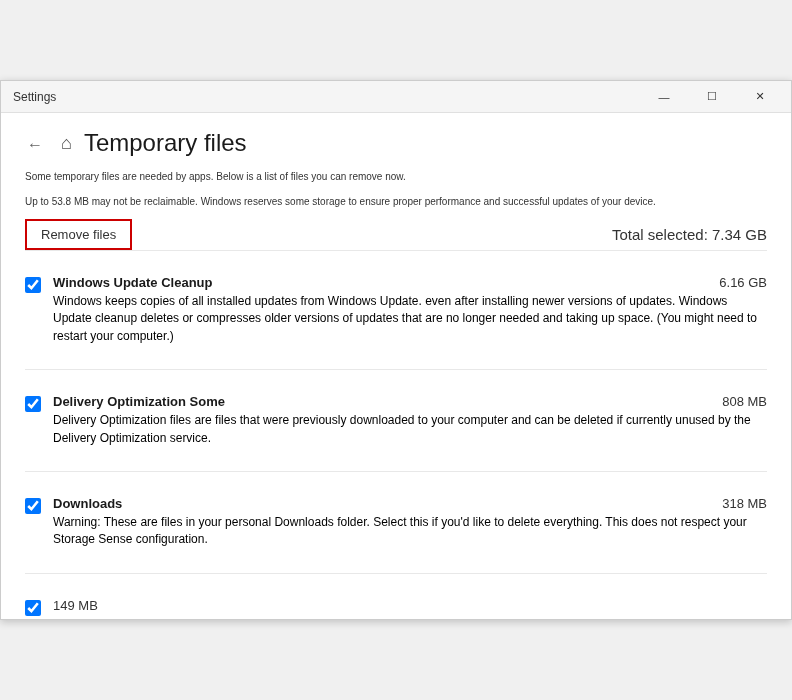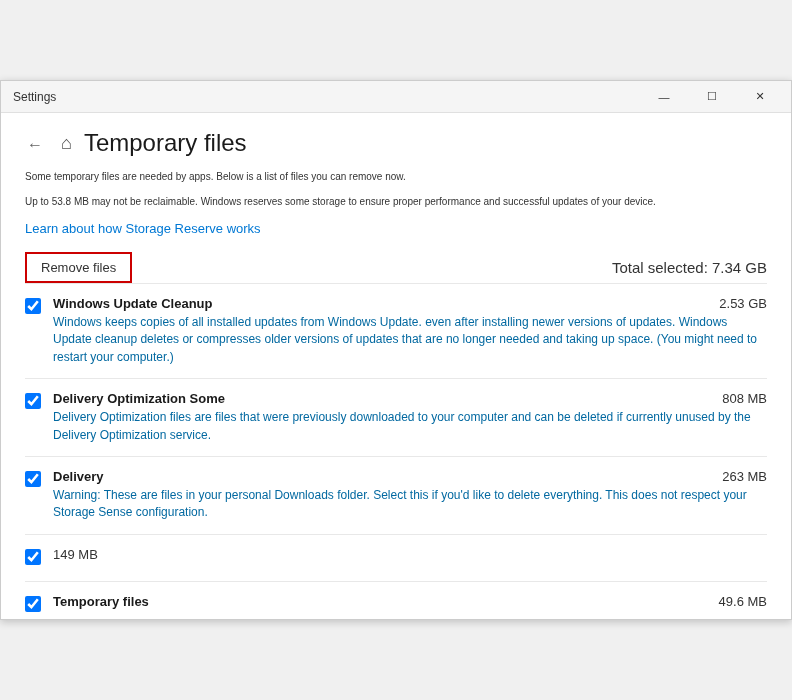--- a/index.html
+++ b/index.html
@@ -197,7 +197,6 @@
   <div class="content-body">
     <p class="description">Some temporary files are needed by apps. Below is a list of files you can remove now.</p>
     <p class="description">Up to 53.8 MB may not be reclaimable. Windows reserves some storage to ensure proper performance and successful updates of your device.</p>
-    <a class="learn-link">Learn about how Storage Reserve works</a>
 
     <div class="action-row">
       <button class="remove-btn">Remove files</button>

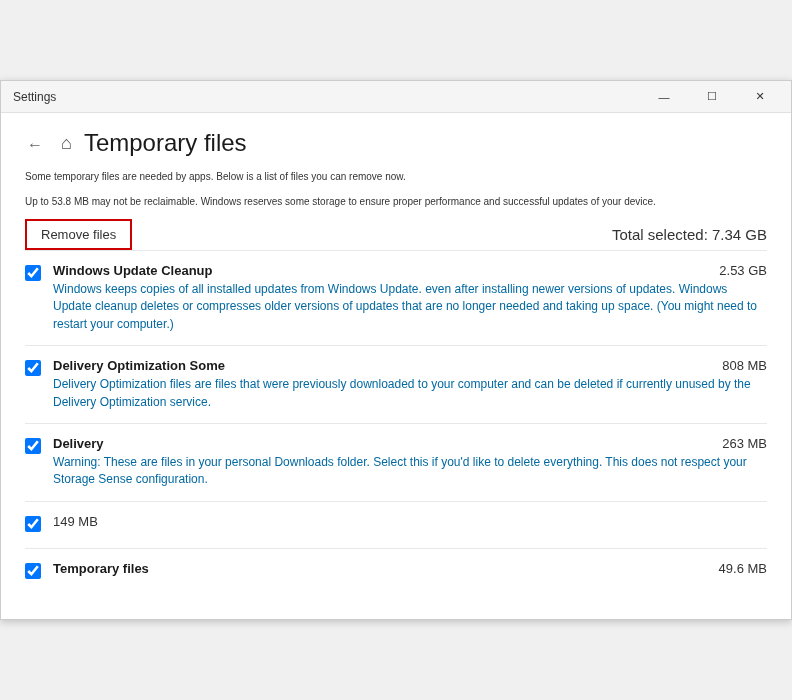--- a/index.html
+++ b/index.html
@@ -134,7 +134,7 @@
     .file-item {
       display: flex;
       align-items: flex-start;
-      padding: 12px 0;
+      padding: 24px 0;
       border-top: 1px solid #e8e8e8;
       gap: 12px;
     }

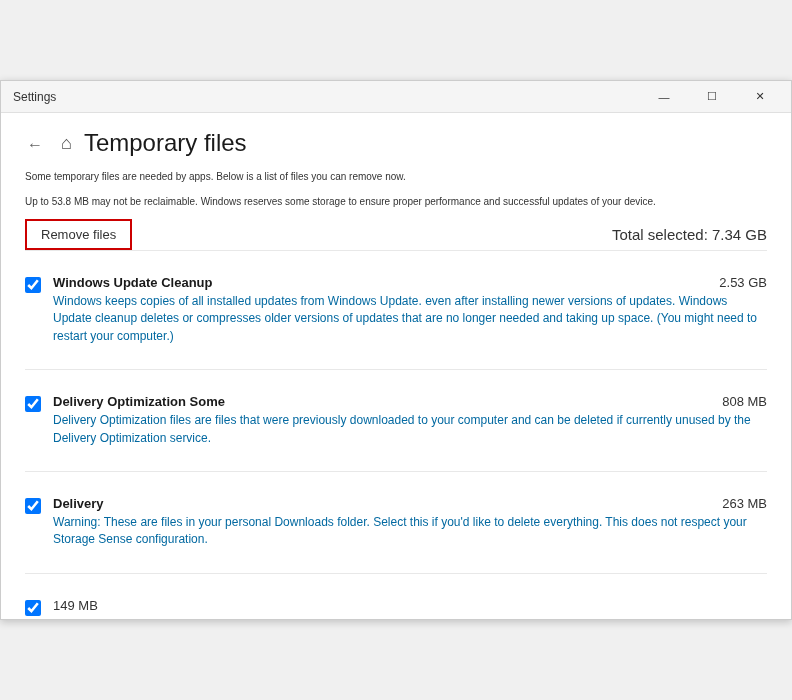--- a/index.html
+++ b/index.html
@@ -212,7 +212,7 @@
       <div class="file-info">
         <div class="file-header">
           <span class="file-name">Windows Update Cleanup</span>
-          <span class="file-size">2.53 GB</span>
+          <span class="file-size">6.16 GB</span>
         </div>
         <p class="file-desc">Windows keeps copies of all installed updates from Windows Update. even after installing newer versions of updates. Windows Update cleanup deletes or compresses older versions of updates that are no longer needed and taking up space. (You might need to restart your computer.)</p>
       </div>

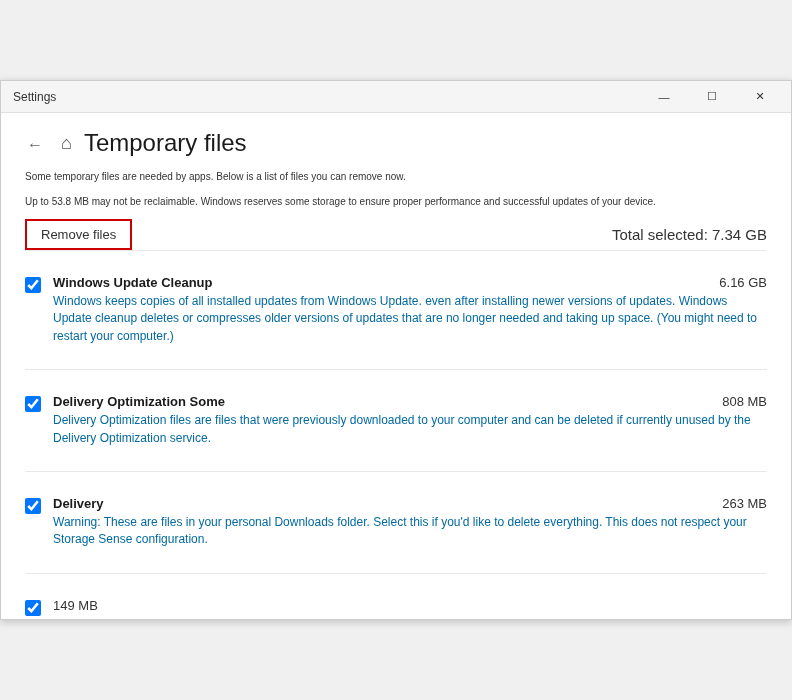--- a/index.html
+++ b/index.html
@@ -168,7 +168,7 @@
     }
     .file-desc {
       font-size: 12px;
-      color: #0369a1;
+      color: #000000;
       line-height: 1.45;
     }
   </style>

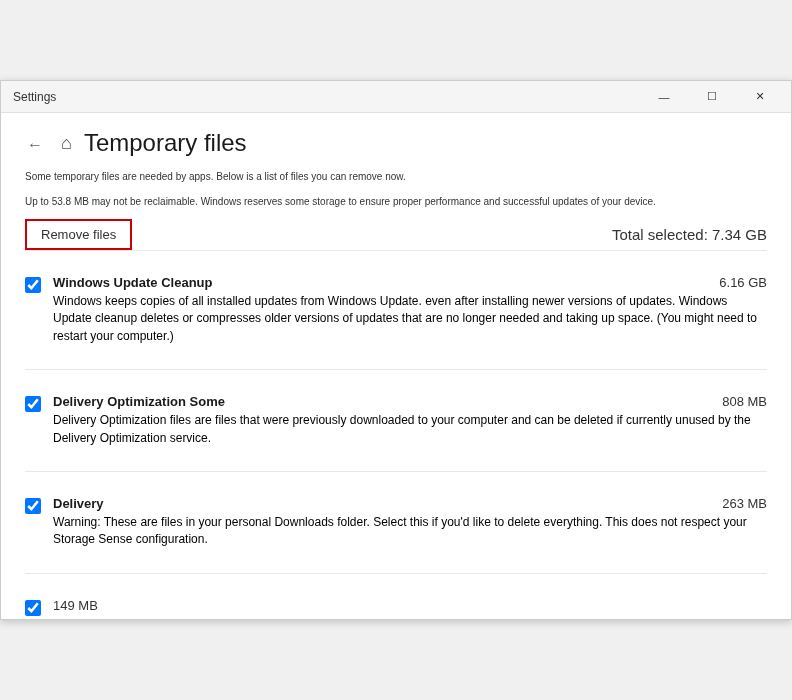--- a/index.html
+++ b/index.html
@@ -235,7 +235,7 @@
       </div>
       <div class="file-info">
         <div class="file-header">
-          <span class="file-name">Delivery</span>
+          <span class="file-name">Downloads</span>
           <span class="file-size">263 MB</span>
         </div>
         <p class="file-desc">Warning: These are files in your personal Downloads folder. Select this if you'd like to delete everything. This does not respect your Storage Sense configuration.</p>

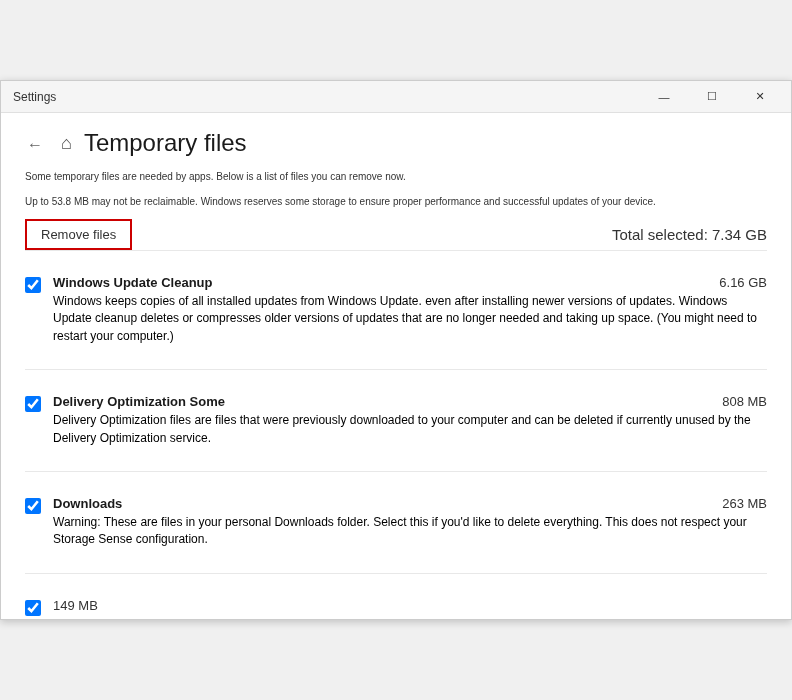--- a/index.html
+++ b/index.html
@@ -236,7 +236,7 @@
       <div class="file-info">
         <div class="file-header">
           <span class="file-name">Downloads</span>
-          <span class="file-size">263 MB</span>
+          <span class="file-size">318 MB</span>
         </div>
         <p class="file-desc">Warning: These are files in your personal Downloads folder. Select this if you'd like to delete everything. This does not respect your Storage Sense configuration.</p>
       </div>

